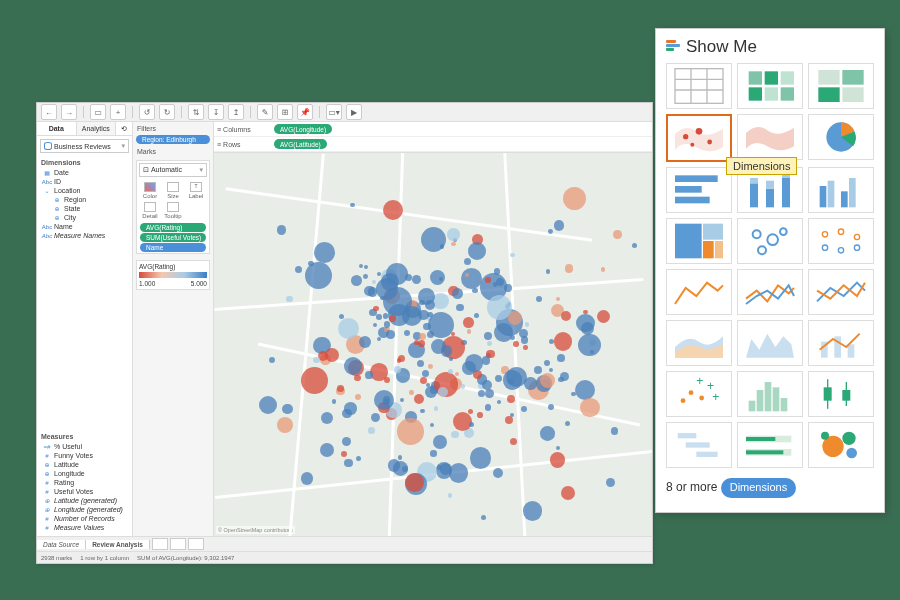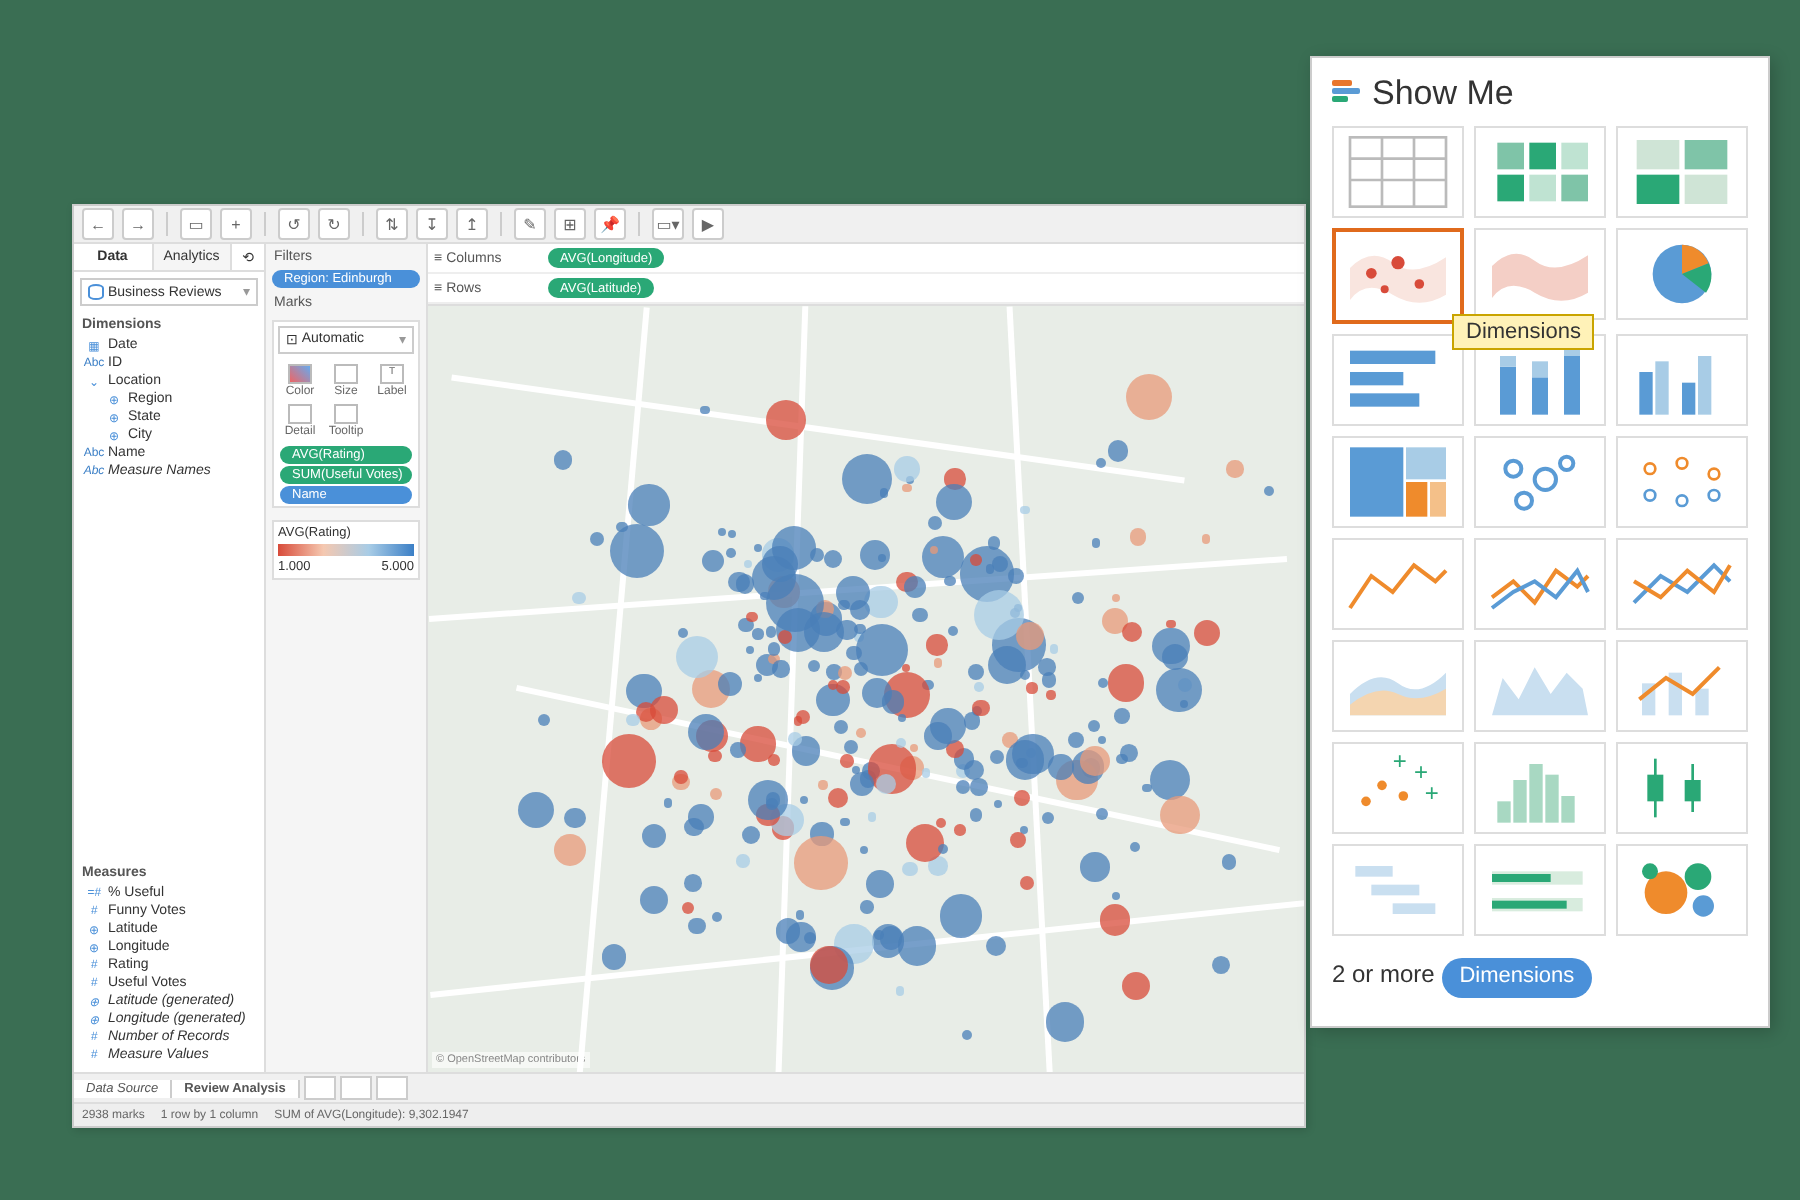--- a/index.html
+++ b/index.html
@@ -771,7 +771,7 @@
   <div class="rec-tt">Dimensions</div>
 
   <div class="sm-help">
-    <div><span>2 or more</span> <span class="pill-md blue">Dimensions</span></div>
+    <div><span>8 or more</span> <span class="pill-md blue">Dimensions</span></div>
   </div>
 </div>
 

